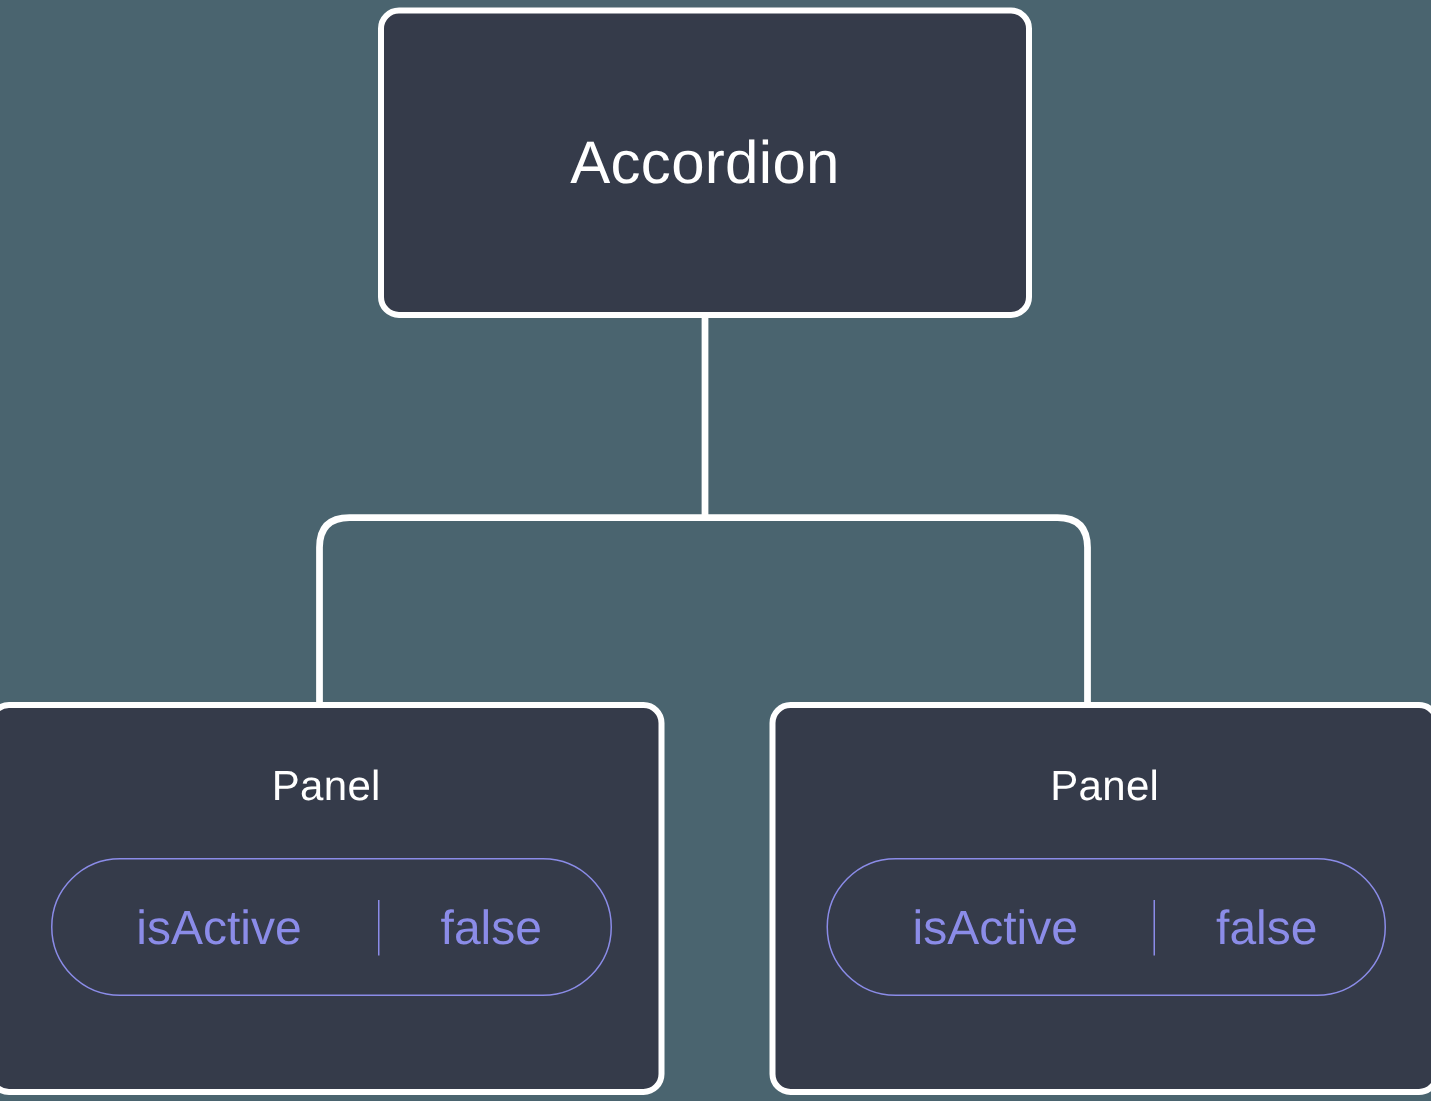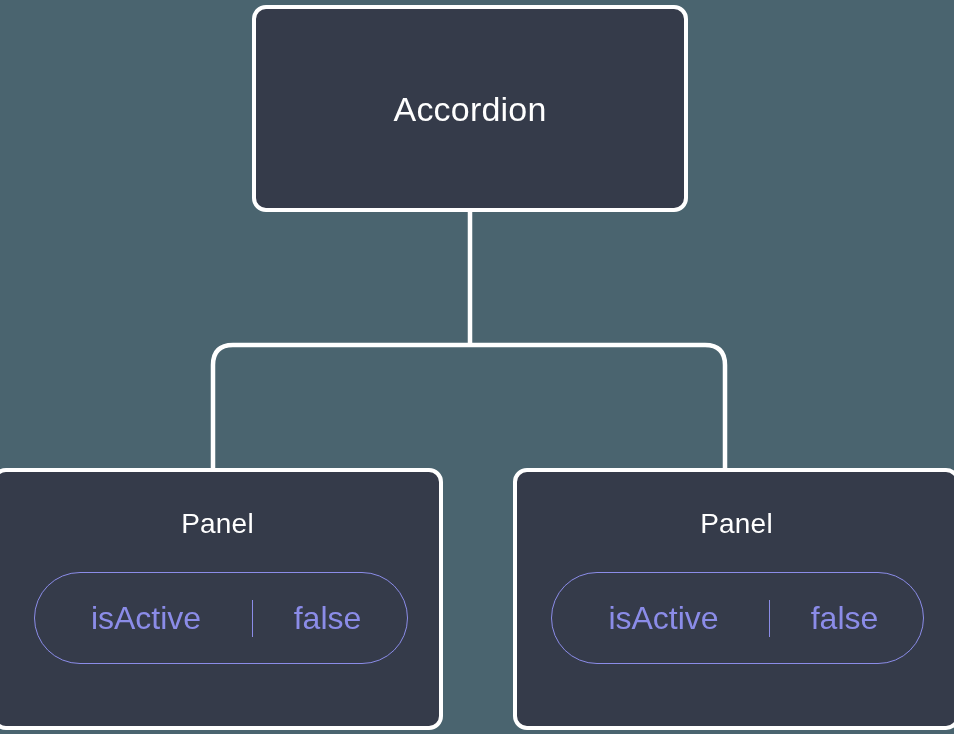--- a/index.html
+++ b/index.html
@@ -63,7 +63,7 @@
 
   .node-title {
     color: #ffffff;
-    font-size: 34px;
+    font-size: 40px;
     font-weight: 400;
     letter-spacing: 0.2px;
     line-height: 1;

